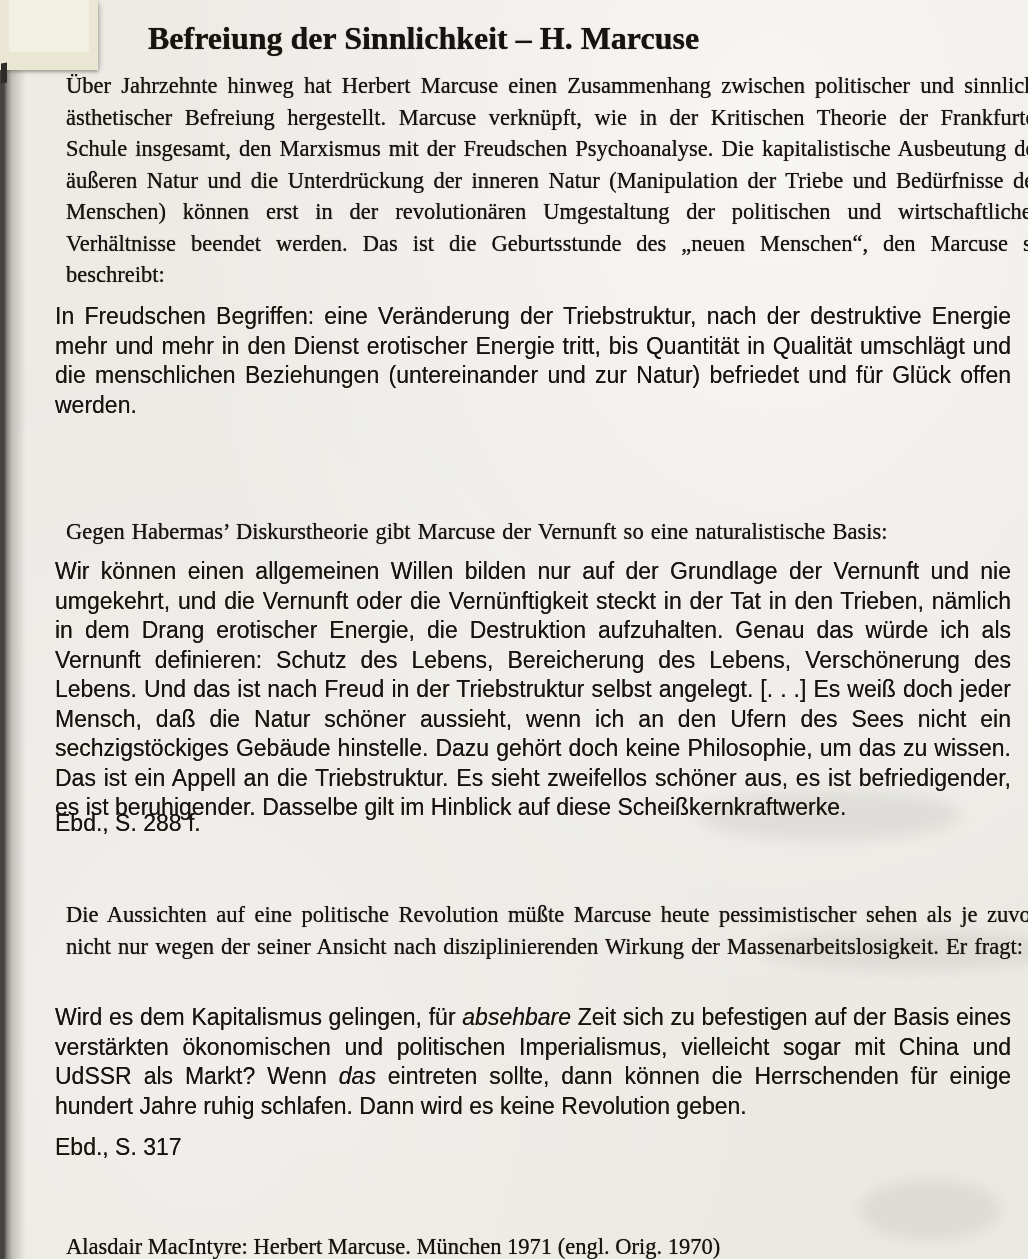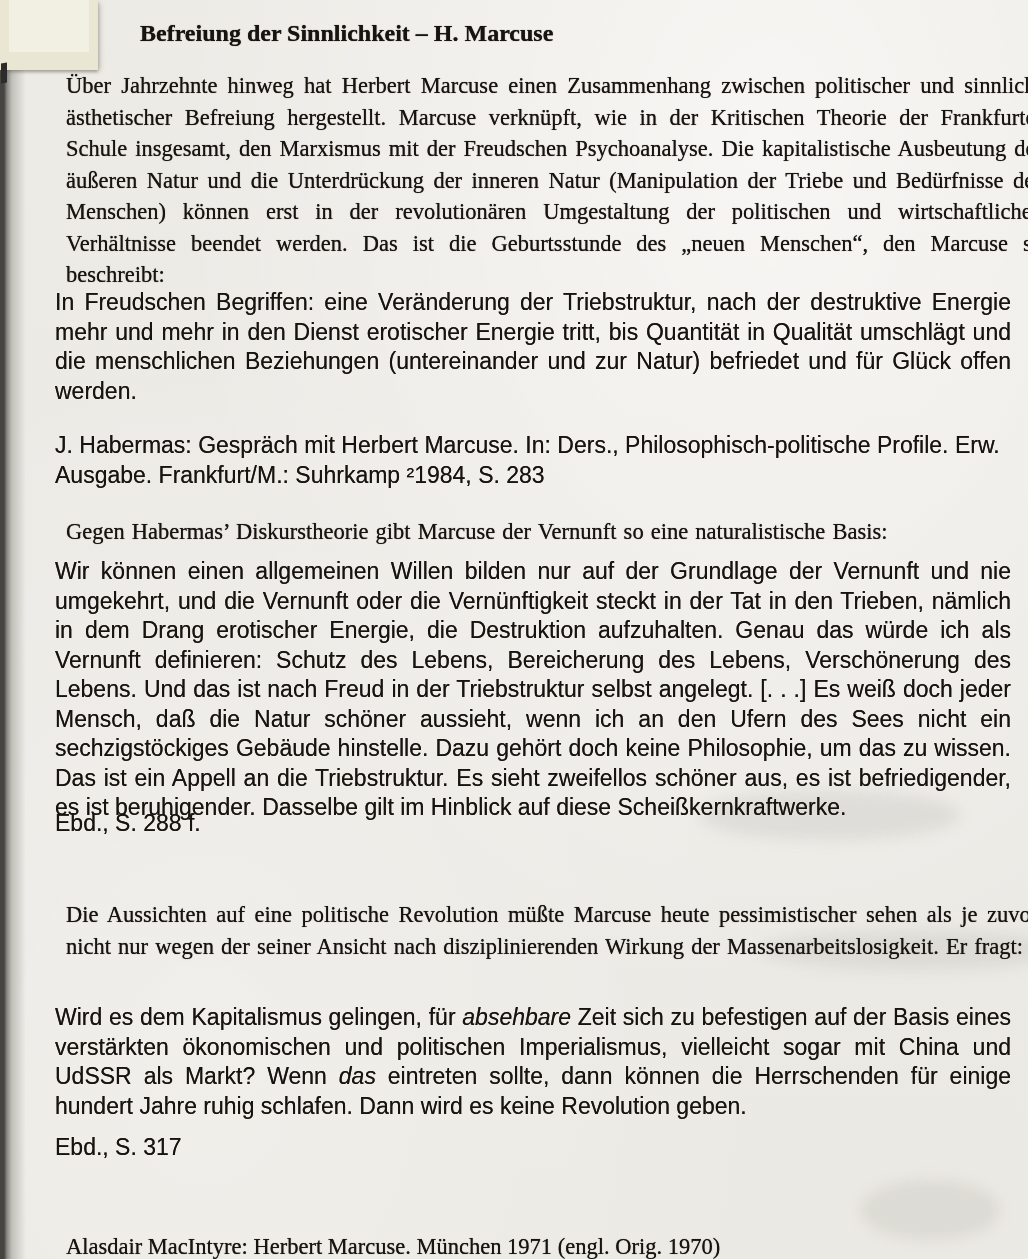--- a/index.html
+++ b/index.html
@@ -61,9 +61,9 @@
   }
   .cite{text-align:left;}
   .title{
-    position:absolute;left:140px;top:18px;
+    position:absolute;left:148px;top:18px;
     font-family:"Liberation Serif","DejaVu Serif",serif;
-    font-size:24px;font-weight:bold;line-height:1.25;
+    font-size:32px;font-weight:bold;line-height:1.25;
     text-shadow:0 0 0.8px rgba(20,15,10,0.9);
   }
   .intro{top:70px;}

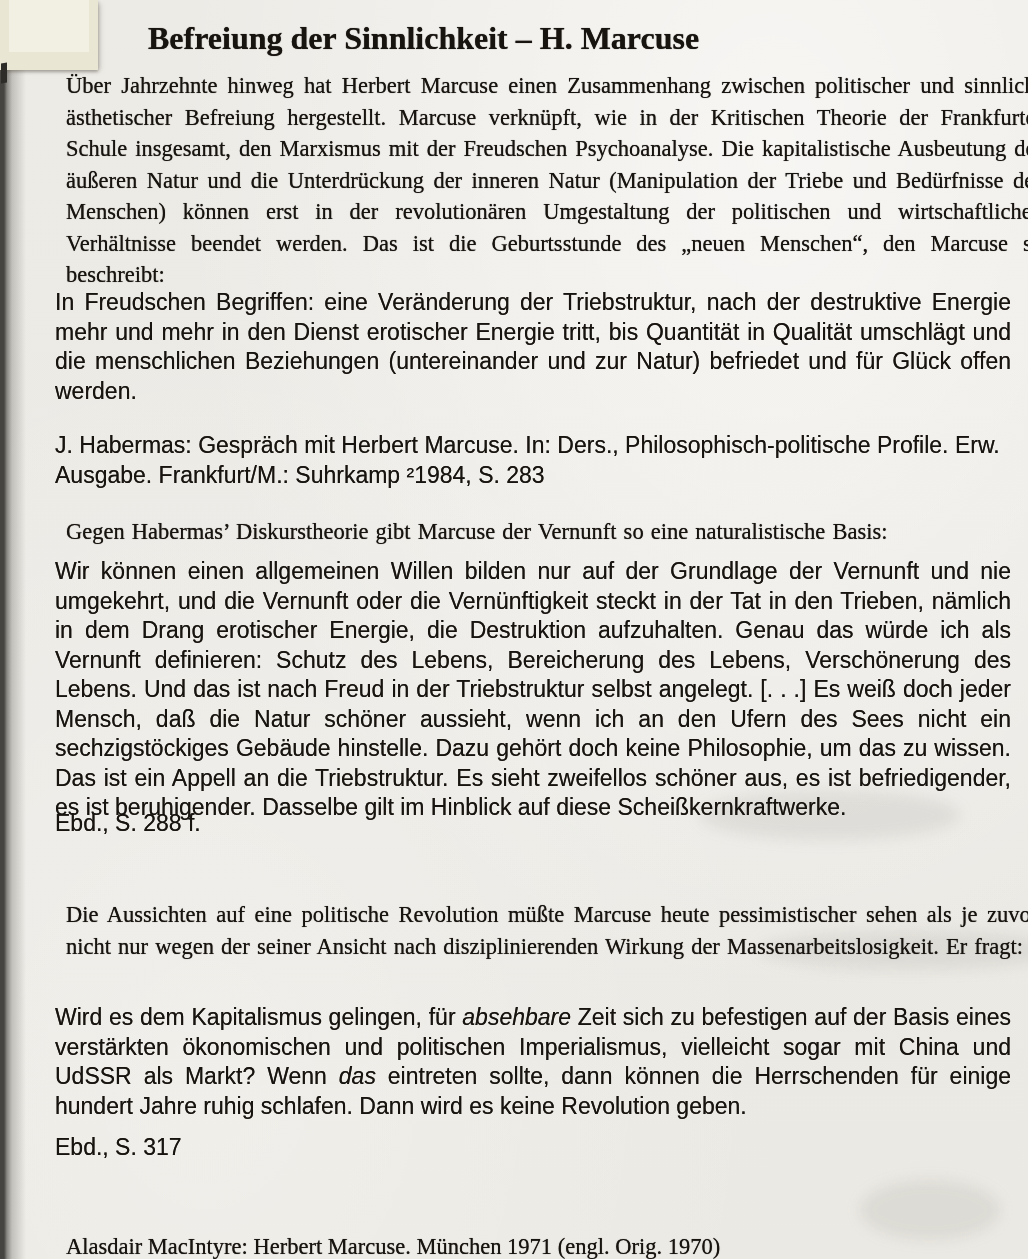--- a/index.html
+++ b/index.html
@@ -67,7 +67,7 @@
     text-shadow:0 0 0.8px rgba(20,15,10,0.9);
   }
   .intro{top:70px;}
-  .q1{top:288px;}
+  .q1{top:302px;}
   .c1{top:431px;}
   .link1{top:516px;}
   .q2{top:557px;}

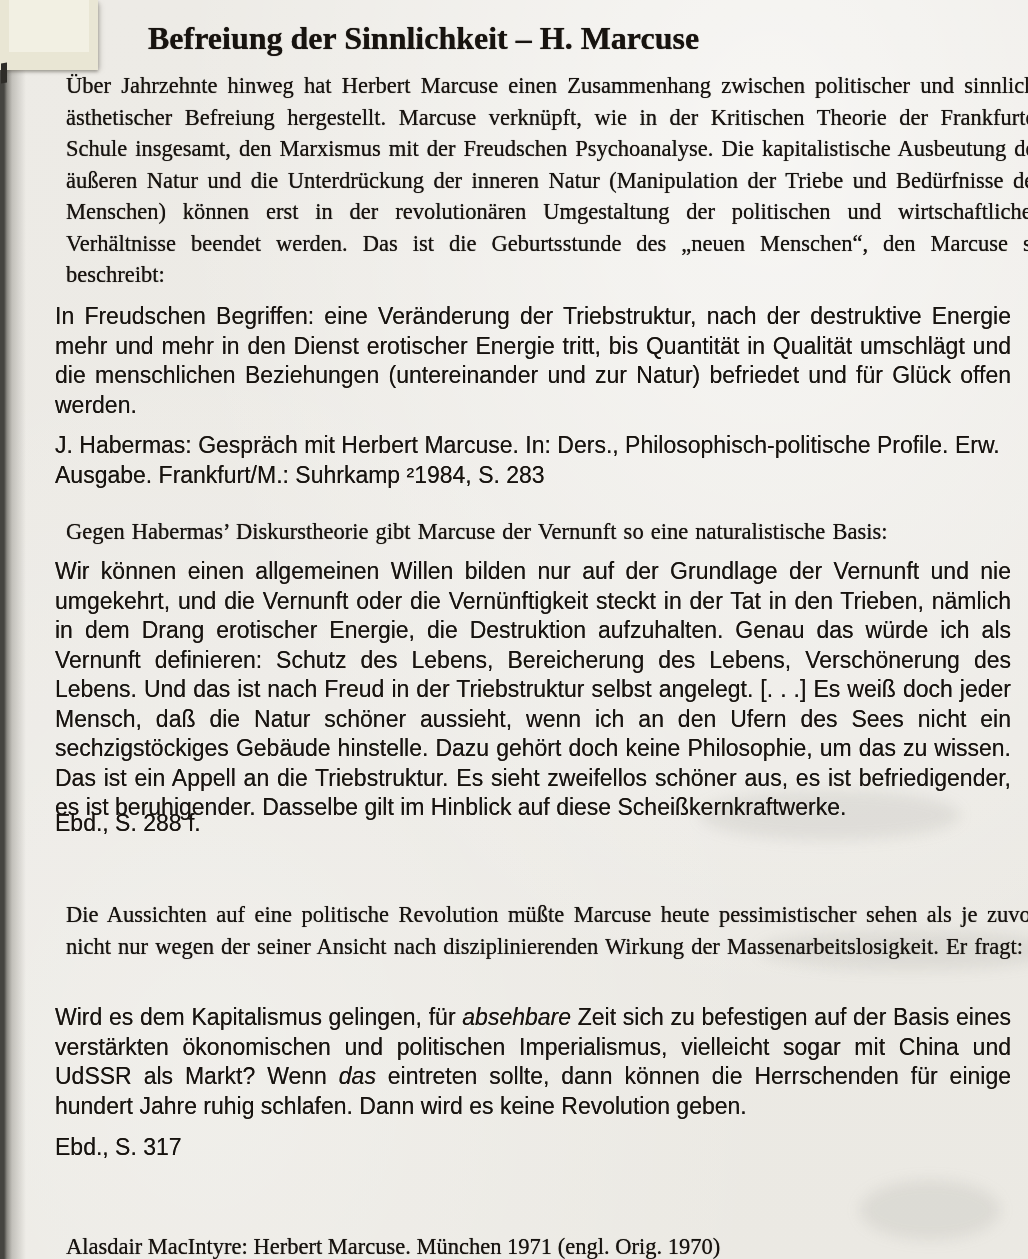--- a/index.html
+++ b/index.html
@@ -97,7 +97,6 @@
   <p class="serif intro">Über Jahrzehnte hinweg hat Herbert Marcuse einen Zusammenhang zwischen politischer und sinnlich-ästhetischer Befreiung hergestellt. Marcuse verknüpft, wie in der Kritischen Theorie der Frankfurter Schule insgesamt, den Marxismus mit der Freudschen Psychoanalyse. Die kapitalistische Ausbeutung der äußeren Natur und die Unterdrückung der inneren Natur (Manipulation der Triebe und Bedürfnisse des Menschen) können erst in der revolutionären Umgestaltung der politischen und wirtschaftlichen Verhältnisse beendet werden. Das ist die Geburtsstunde des „neuen Menschen“, den Marcuse so beschreibt:</p>
 
   <p class="sans q1">In Freudschen Begriffen: eine Veränderung der Triebstruktur, nach der destruktive Energie mehr und mehr in den Dienst erotischer Energie tritt, bis Quantität in Qualität umschlägt und die menschlichen Beziehungen (untereinander und zur Natur) befriedet und für Glück offen werden.</p>
-  <p class="sans cite c1">J. Habermas: Gespräch mit Herbert Marcuse. In: Ders., Philosophisch-politische Profile. Erw. Ausgabe. Frankfurt/M.: Suhrkamp ²1984, S. 283</p>
 
   <p class="serif link1">Gegen Habermas’ Diskurstheorie gibt Marcuse der Vernunft so eine naturalistische Basis:</p>
 

